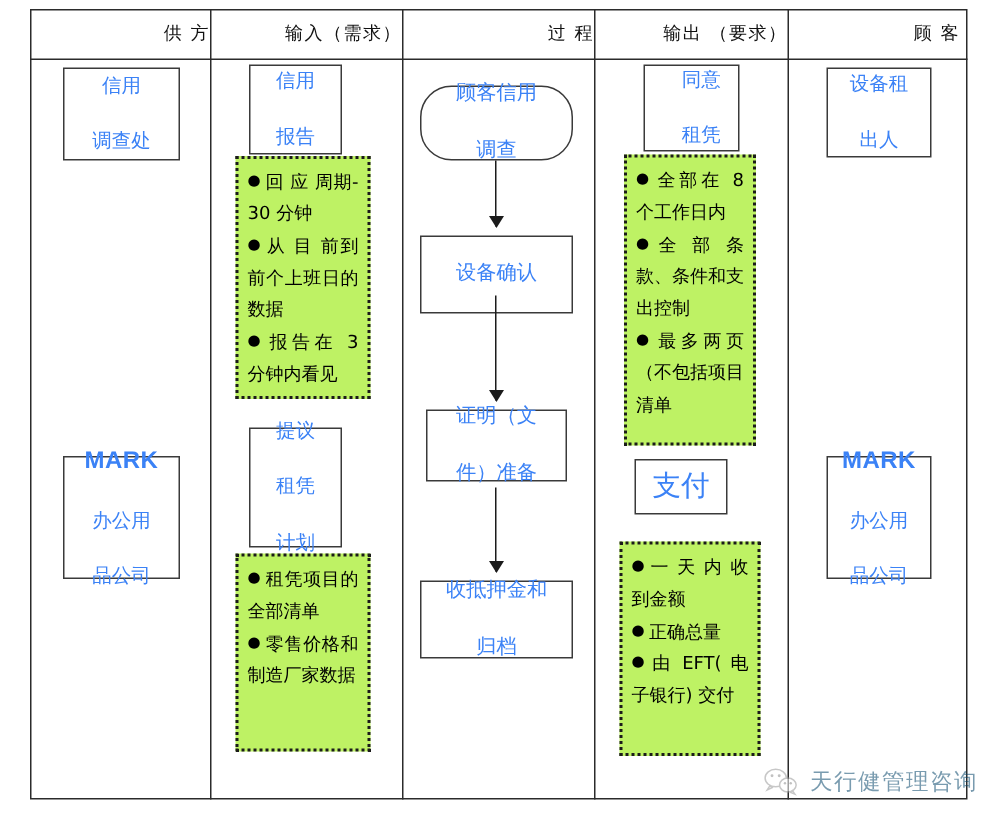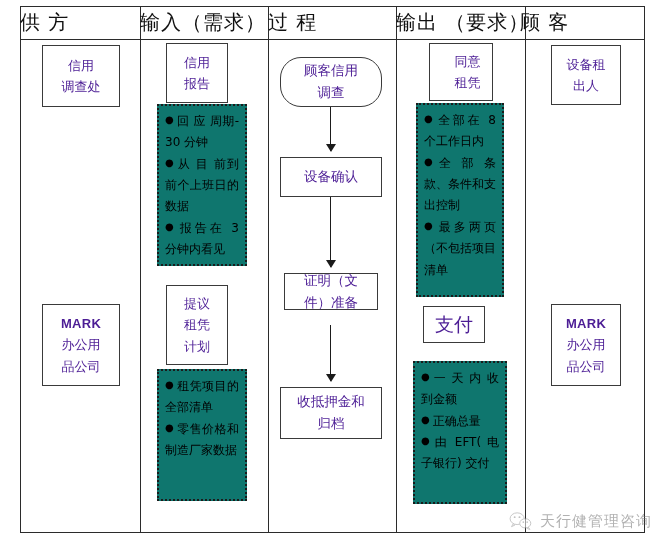--- a/index.html
+++ b/index.html
@@ -46,8 +46,8 @@
     top:9px;
     height:26px;
     line-height:26px;
-    text-align:left;
-    font-size:20px;
+    text-align:right;
+    font-size:12px;
     letter-spacing:1px;
     color:#111;
     white-space:nowrap;

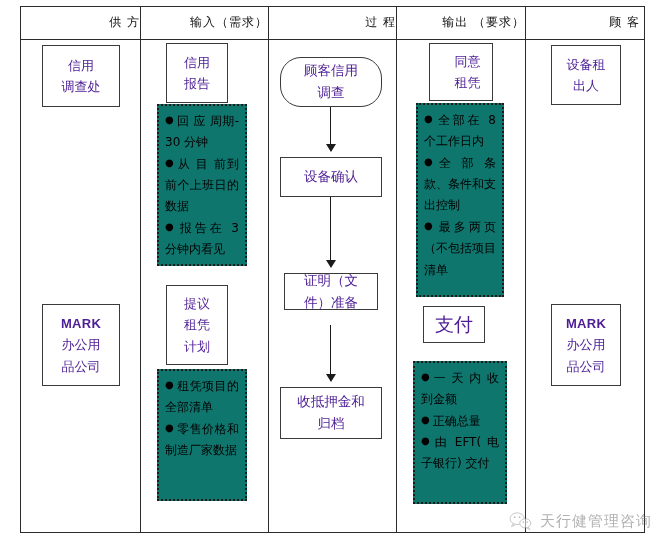--- a/index.html
+++ b/index.html
@@ -73,9 +73,10 @@
     justify-content:center;
     font-size:13px;
     line-height:1.62;
-    color:#4c1d95;
+    color:#3b82f6;
     text-align:center;
     padding:2px 4px;
+    gap:16px;
   }
   .node .ln{display:block;white-space:nowrap;}
   .node.proc{font-size:13.5px;}

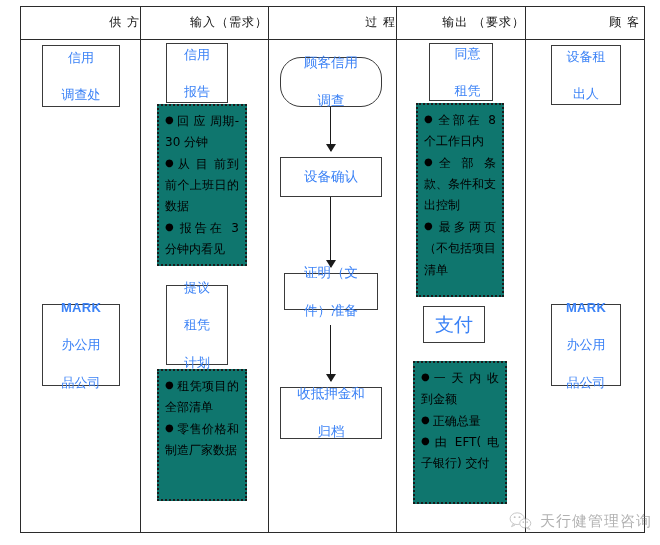--- a/index.html
+++ b/index.html
@@ -92,7 +92,7 @@
     position:absolute;
     box-sizing:border-box;
     border:2px dotted #1b1b1b;
-    background:#0f766e;
+    background:#bef264;
     padding:5px 6px 4px 6px;
     font-size:12px;
     line-height:1.78;

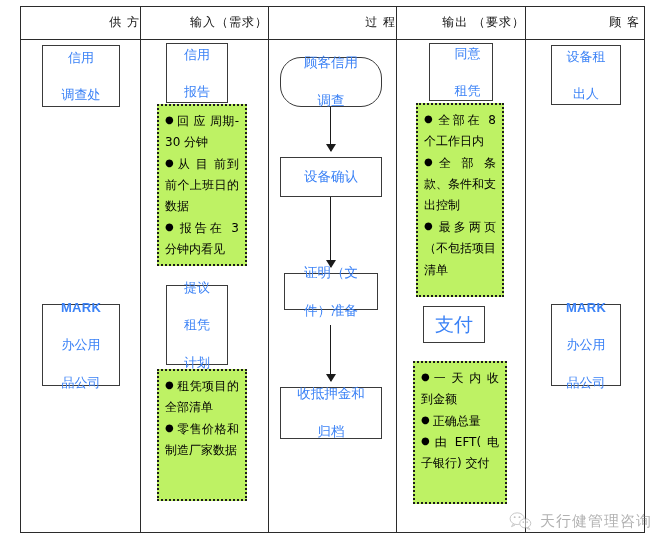--- a/index.html
+++ b/index.html
@@ -216,7 +216,7 @@
     </div>
     <div class="arrow" style="left:62px;top:68px;height:44px;"></div>
 
-    <div class="node proc" style="left:12px;top:118px;width:102px;height:40px;">
+    <div class="node proc" style="left:12px;top:118px;width:102px;height:52px;">
       <span class="ln">设备确认</span>
     </div>
     <div class="arrow" style="left:62px;top:158px;height:70px;"></div>

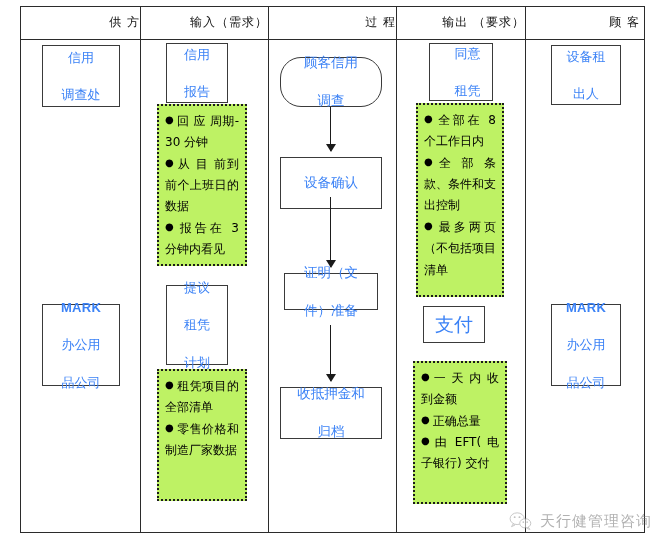--- a/index.html
+++ b/index.html
@@ -221,7 +221,7 @@
     </div>
     <div class="arrow" style="left:62px;top:158px;height:70px;"></div>
 
-    <div class="node proc" style="left:16px;top:234px;width:94px;height:37px;">
+    <div class="node proc" style="left:16px;top:234px;width:94px;height:48px;">
       <span class="ln">证明（文</span>
       <span class="ln">件）准备</span>
     </div>

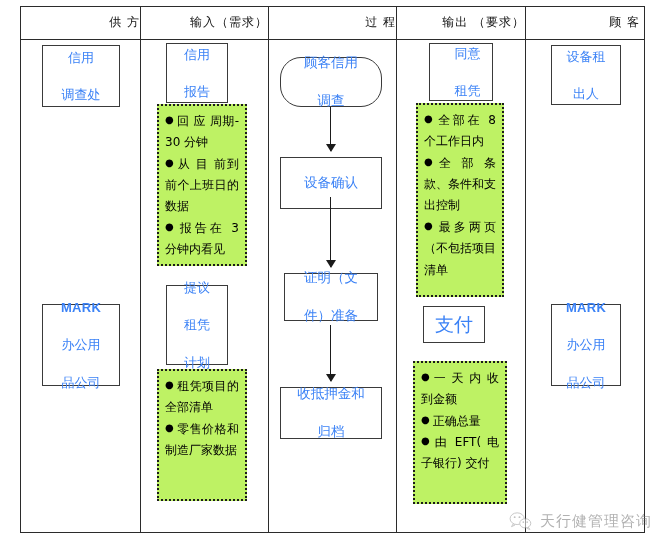--- a/index.html
+++ b/index.html
@@ -83,7 +83,7 @@
   .node.mono-en .ln.en{
     font-family:"Liberation Sans",sans-serif;
     font-weight:bold;
-    font-size:13px;
+    font-size:16px;
     letter-spacing:.3px;
   }
 

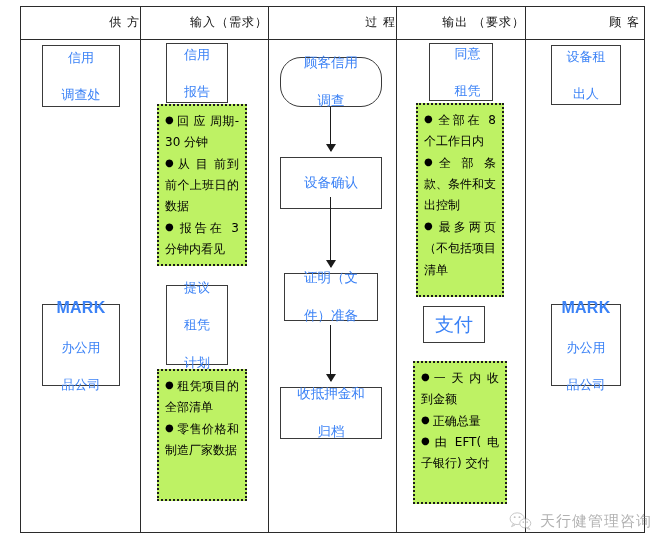--- a/index.html
+++ b/index.html
@@ -140,7 +140,7 @@
   }
   .watermark .wm-text{
     font-size:15px;
-    color:#737373;
+    color:#0c4a6e;
     letter-spacing:1px;
     white-space:nowrap;
   }

